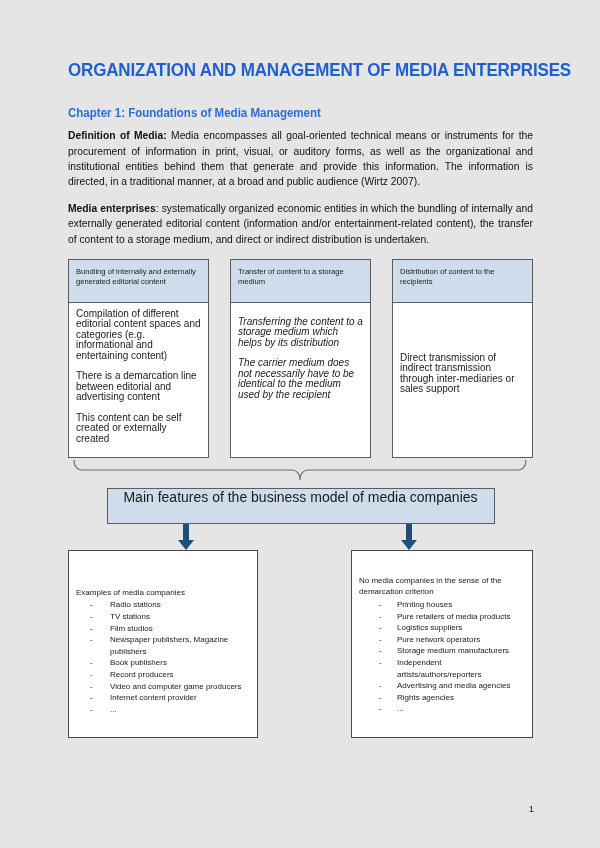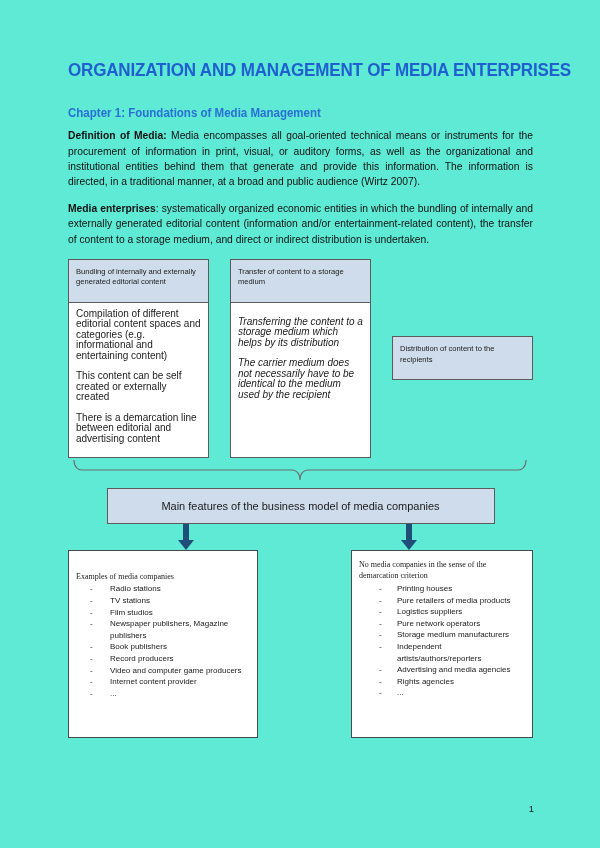--- a/index.html
+++ b/index.html
@@ -20,7 +20,7 @@
     left: 0; top: 0;
     width: 600px;
     height: 848px;
-    background: #5eead4;
+    background: #e5e5e5;
   }
   .content {
     position: absolute;

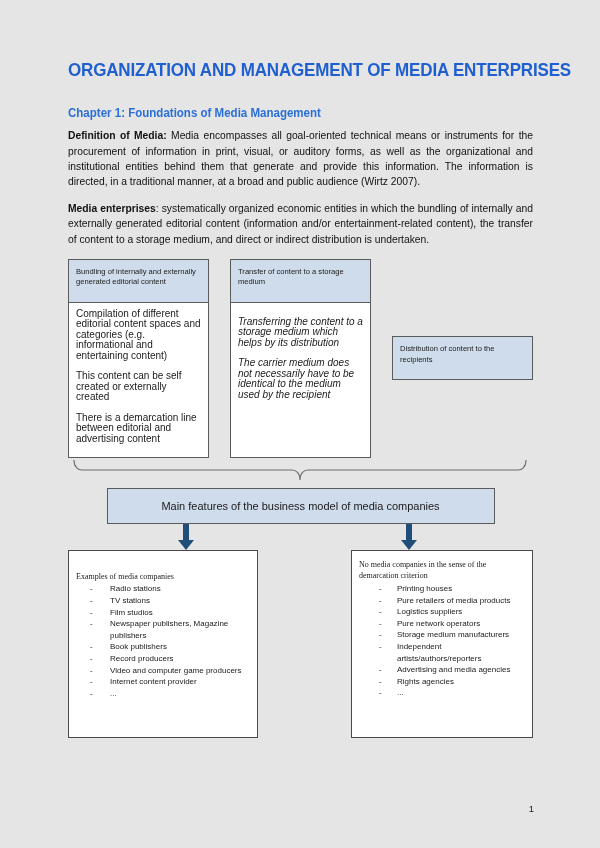--- a/index.html
+++ b/index.html
@@ -71,7 +71,7 @@
   .top-row {
     display: flex;
     justify-content: space-between;
-    align-items: center;
+    align-items: flex-end;
   }
   .col {
     width: 141px;

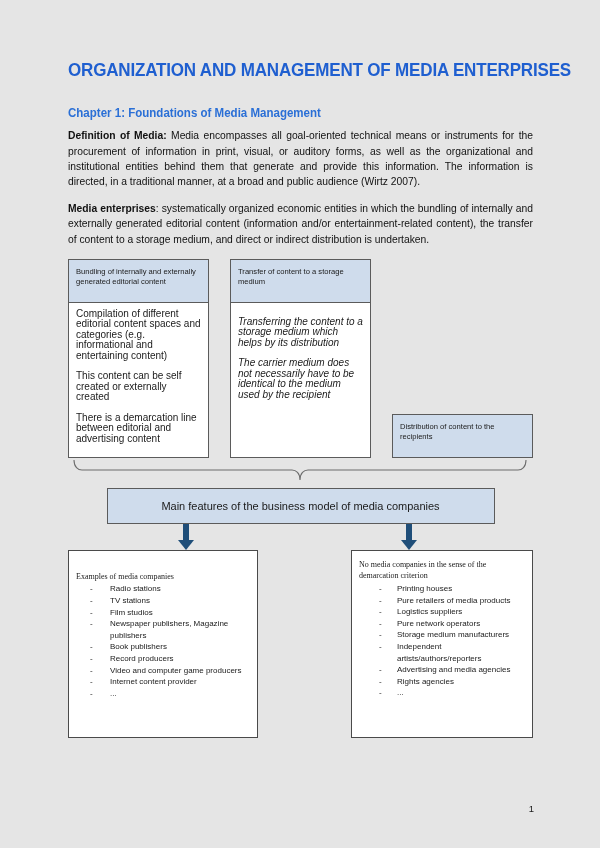--- a/index.html
+++ b/index.html
@@ -254,6 +254,9 @@
 
         <div class="col">
           <div class="col-head">Distribution of content to the recipients</div>
+          <div class="col-body pad-c">
+            <p>Direct transmission of indirect transmission through inter-mediaries or sales support</p>
+          </div>
         </div>
 
       </div>

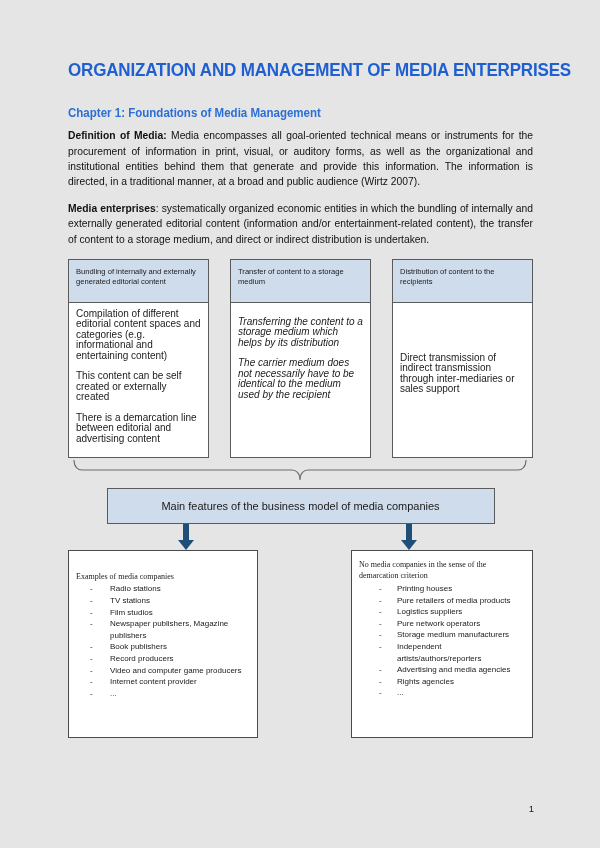--- a/index.html
+++ b/index.html
@@ -239,8 +239,8 @@
           <div class="col-head">Bundling of internally and externally generated editorial content</div>
           <div class="col-body pad-a">
             <p>Compilation of different editorial content spaces and categories (e.g. informational and entertaining content)</p>
+            <p>There is a demarcation line between editorial and advertising content</p>
             <p>This content can be self created or externally created</p>
-            <p>There is a demarcation line between editorial and advertising content</p>
           </div>
         </div>
 

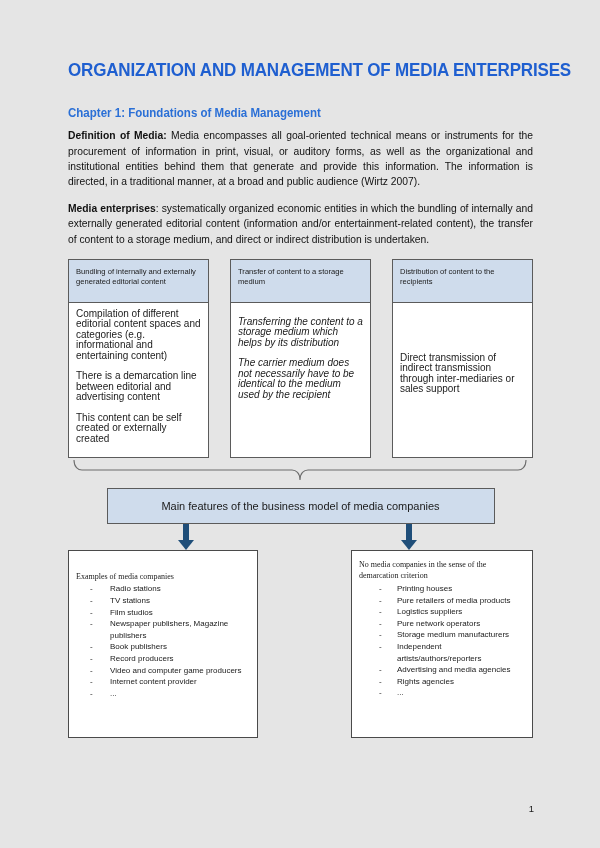--- a/index.html
+++ b/index.html
@@ -120,9 +120,9 @@
     background: #cfdcec;
     border: 1px solid #5b5b5b;
     display: flex;
-    align-items: center;
+    align-items: flex-start;
     justify-content: center;
-    font-size: 11px;
+    font-size: 14px;
     color: #1a1a1a;
   }
 

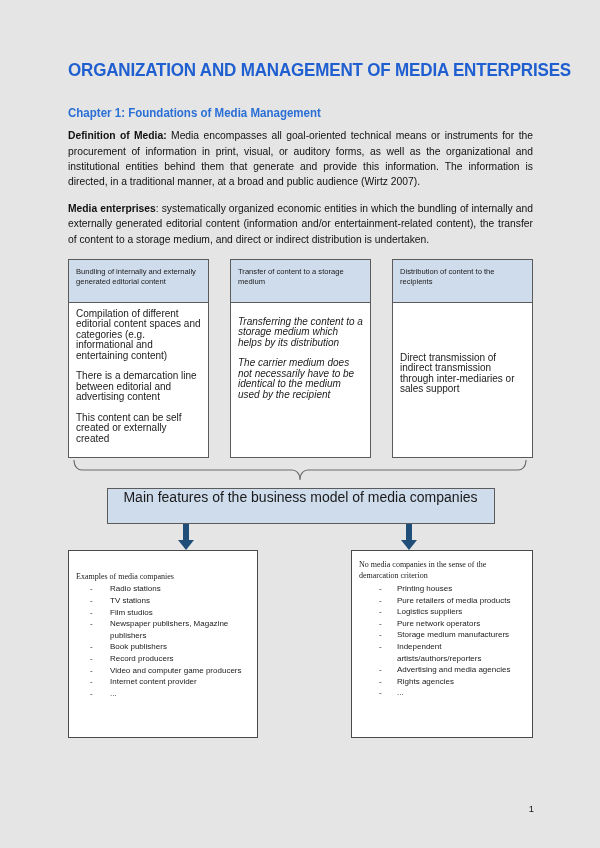--- a/index.html
+++ b/index.html
@@ -184,7 +184,7 @@
     min-height: 188px;
     padding-top: 8px;
   }
-  .bb-title { margin: 0 0 1px 0; font-family: Liberation Serif, serif; }
+  .bb-title { margin: 16px 0 1px 0; }
   .bb-list {
     list-style: none;
     margin: 0;

